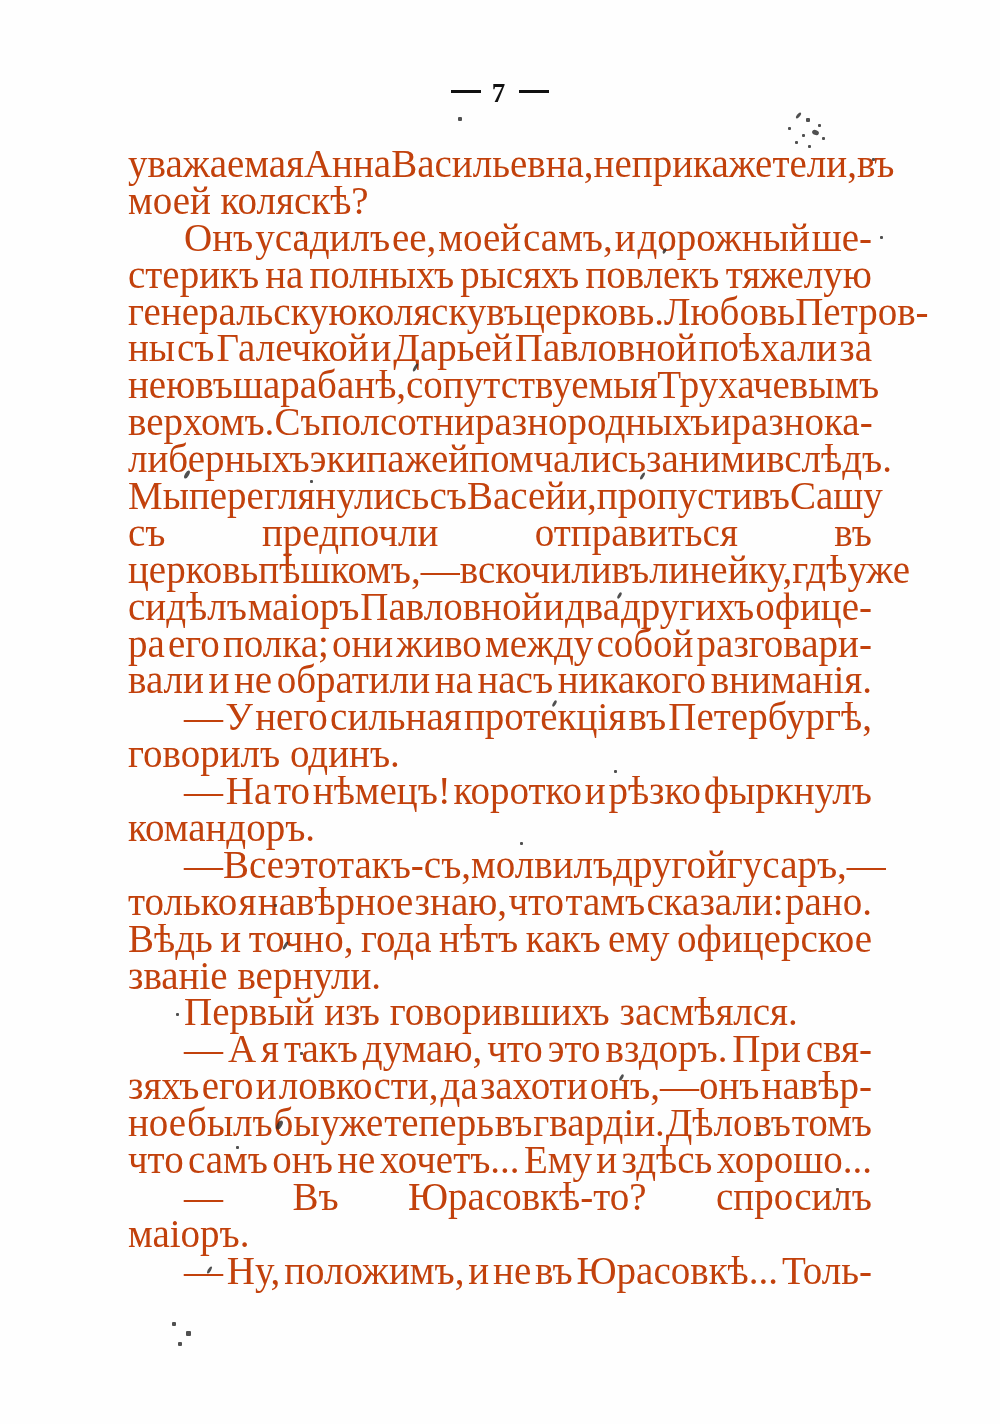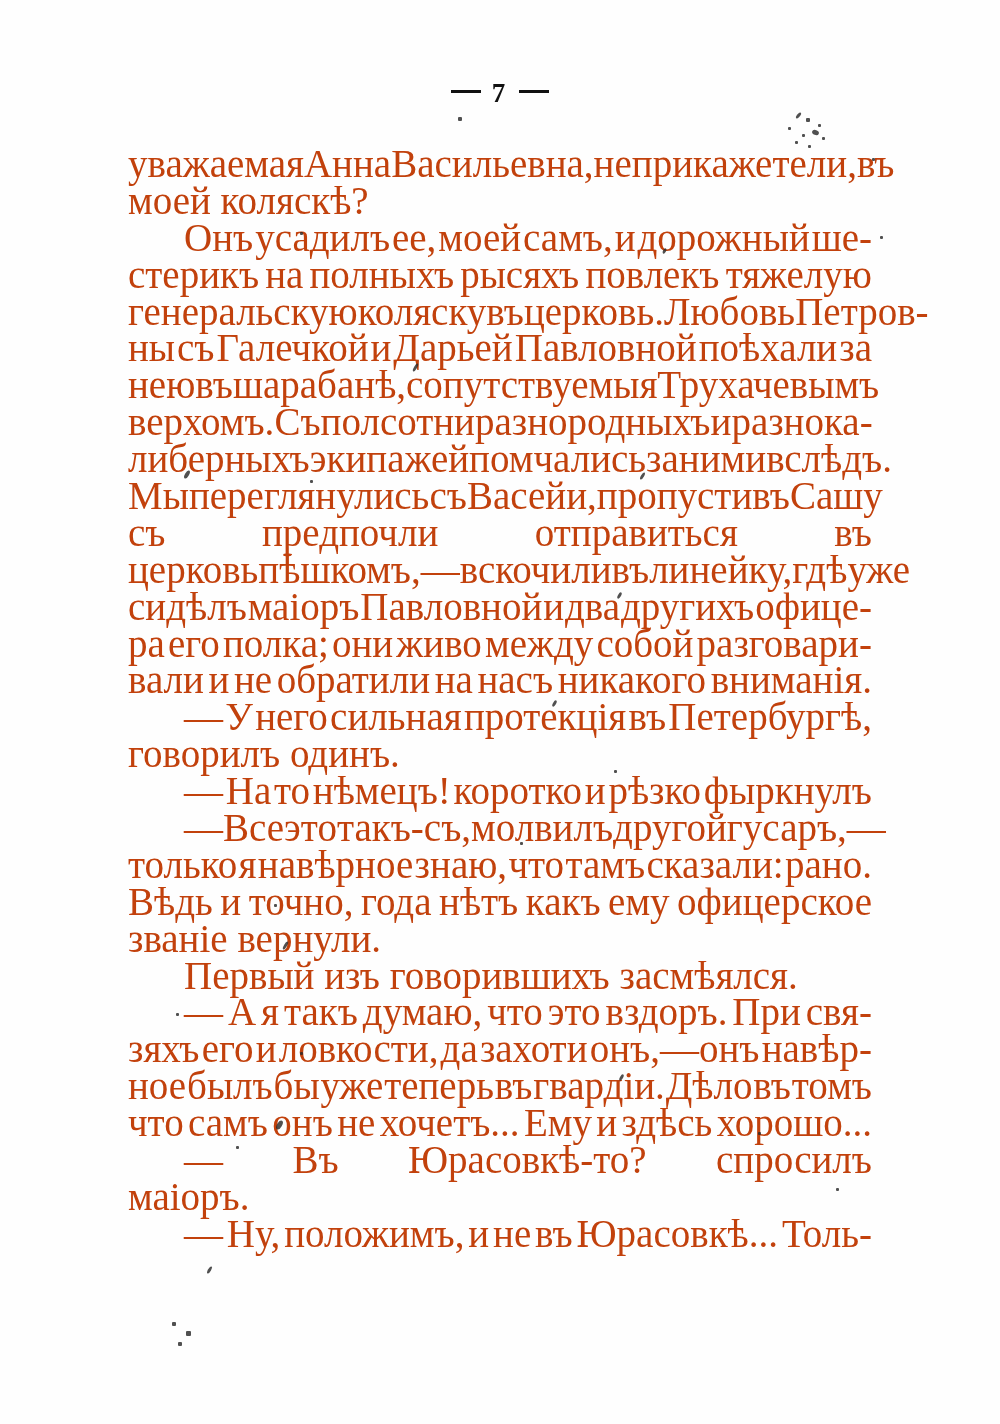--- a/index.html
+++ b/index.html
@@ -246,6 +246,7 @@
         <span>рѣзко</span>
         <span>фыркнулъ</span>
       </div>
+      <div class="line flush">командоръ.</div>
       <div class="line just indent">
         <span>—</span>
         <span>Все</span>

